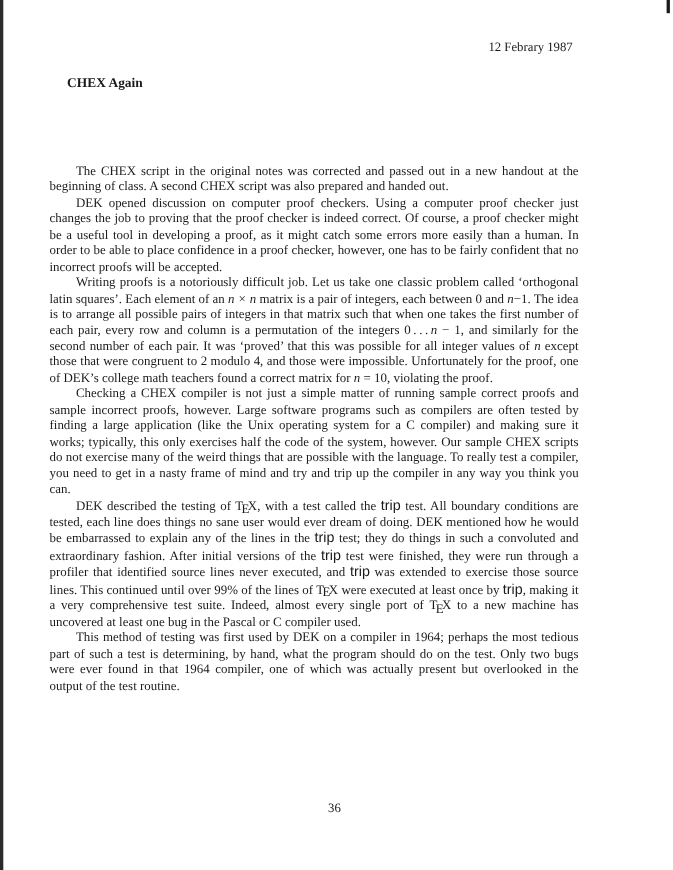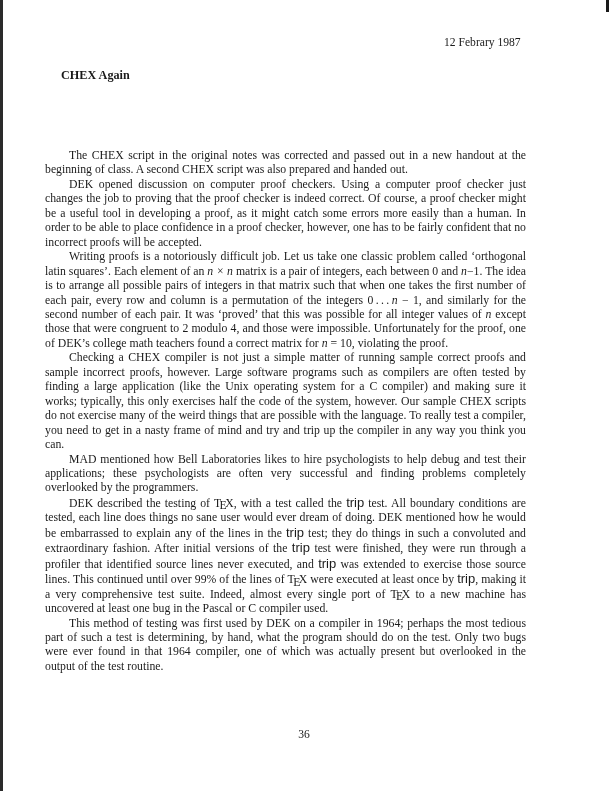--- a/index.html
+++ b/index.html
@@ -31,7 +31,6 @@
     <p>DEK opened discussion on computer proof checkers. Using a computer proof checker just changes the job to proving that the proof checker is indeed correct. Of course, a proof checker might be a useful tool in developing a proof, as it might catch some errors more easily than a human. In order to be able to place confidence in a proof checker, however, one has to be fairly confident that no incorrect proofs will be accepted.</p>
     <p>Writing proofs is a notoriously difficult job. Let us take one classic problem called ‘orthogonal latin squares’. Each element of an <i>n × n</i> matrix is a pair of integers, each between 0 and <i>n</i>−1. The idea is to arrange all possible pairs of integers in that matrix such that when one takes the first number of each pair, every row and column is a permutation of the integers 0 . . . <i>n</i> − 1, and similarly for the second number of each pair. It was ‘proved’ that this was possible for all integer values of <i>n</i> except those that were congruent to 2 modulo 4, and those were impossible. Unfortunately for the proof, one of DEK’s college math teachers found a correct matrix for <i>n</i> = 10, violating the proof.</p>
     <p>Checking a CHEX compiler is not just a simple matter of running sample correct proofs and sample incorrect proofs, however. Large software programs such as compilers are often tested by finding a large application (like the Unix operating system for a C compiler) and making sure it works; typically, this only exercises half the code of the system, however. Our sample CHEX scripts do not exercise many of the weird things that are possible with the language. To really test a compiler, you need to get in a nasty frame of mind and try and trip up the compiler in any way you think you can.</p>
-    <p>MAD mentioned how Bell Laboratories likes to hire psychologists to help debug and test their applications; these psychologists are often very successful and finding problems completely overlooked by the programmers.</p>
     <p>DEK described the testing of <span class="tex">T<span class="e">E</span>X</span>, with a test called the <span class="tt">trip</span> test. All boundary conditions are tested, each line does things no sane user would ever dream of doing. DEK mentioned how he would be embarrassed to explain any of the lines in the <span class="tt">trip</span> test; they do things in such a convoluted and extraordinary fashion. After initial versions of the <span class="tt">trip</span> test were finished, they were run through a profiler that identified source lines never executed, and <span class="tt">trip</span> was extended to exercise those source lines. This continued until over 99% of the lines of <span class="tex">T<span class="e">E</span>X</span> were executed at least once by <span class="tt">trip</span>, making it a very comprehensive test suite. Indeed, almost every single port of <span class="tex">T<span class="e">E</span>X</span> to a new machine has uncovered at least one bug in the Pascal or C compiler used.</p>
     <p>This method of testing was first used by DEK on a compiler in 1964; perhaps the most tedious part of such a test is determining, by hand, what the program should do on the test. Only two bugs were ever found in that 1964 compiler, one of which was actually present but overlooked in the output of the test routine.</p>
   </div>

